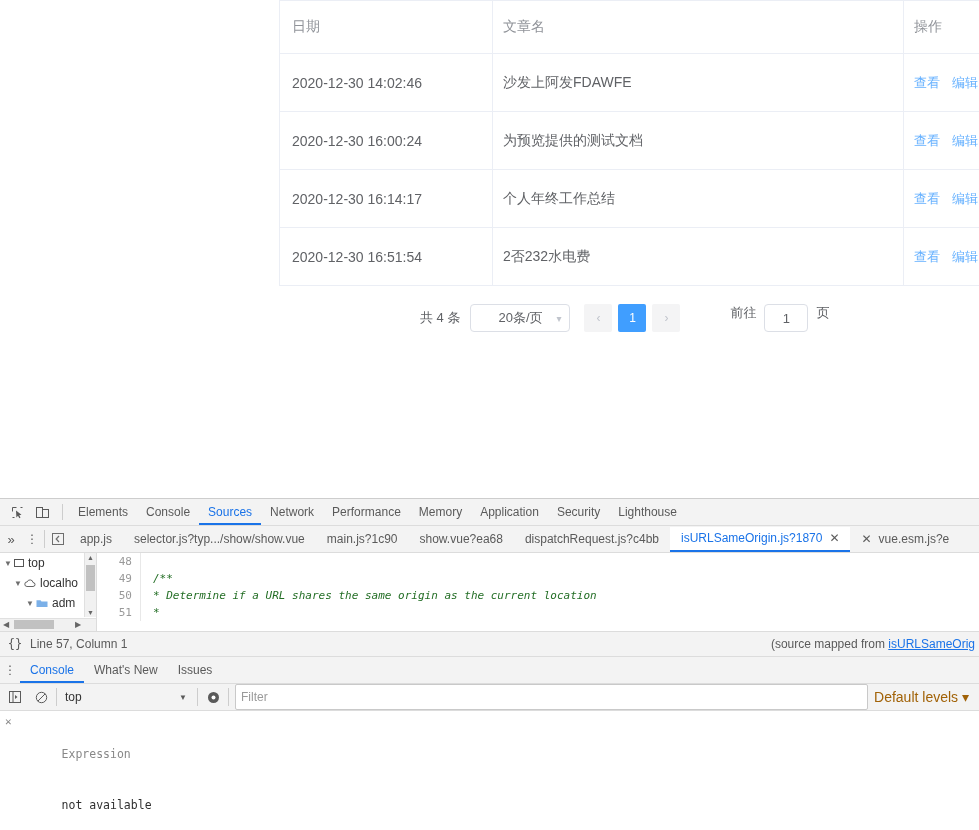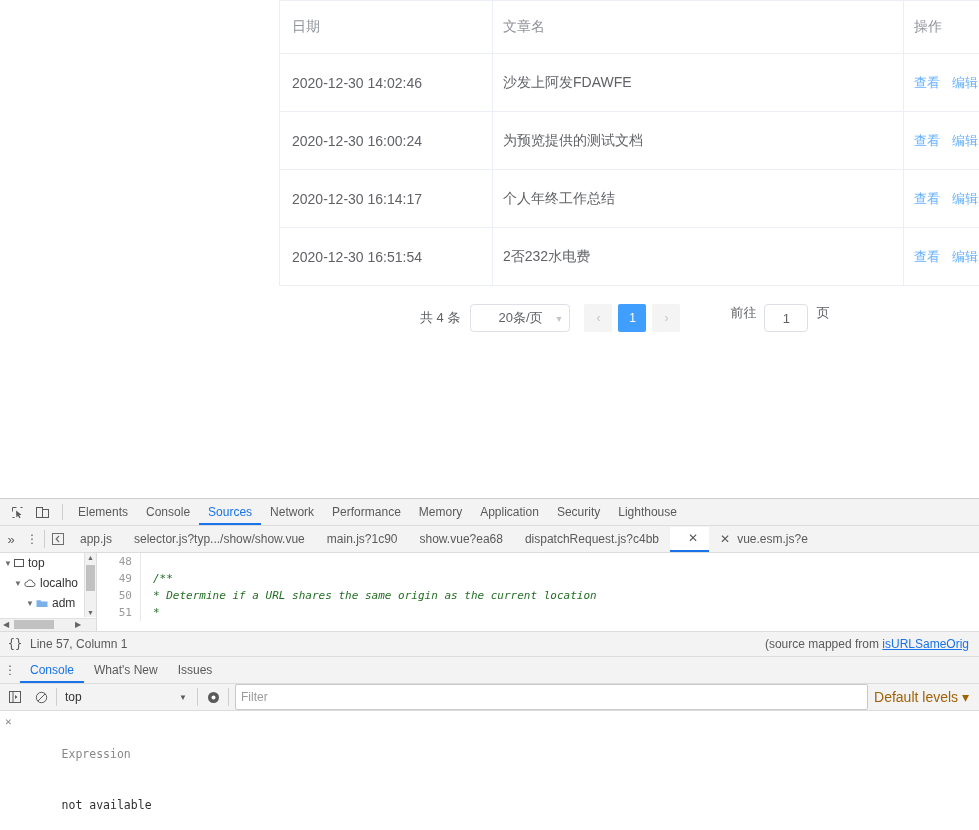--- a/index.html
+++ b/index.html
@@ -616,6 +616,7 @@
     <div class="file-tab">show.vue?ea68</div>
     <div class="file-tab">dispatchRequest.js?c4bb</div>
     <div class="file-tab active">
+      <span>isURLSameOrigin.js?1870</span>
       <span class="close-x">✕</span>
     </div>
     <div class="file-tab">

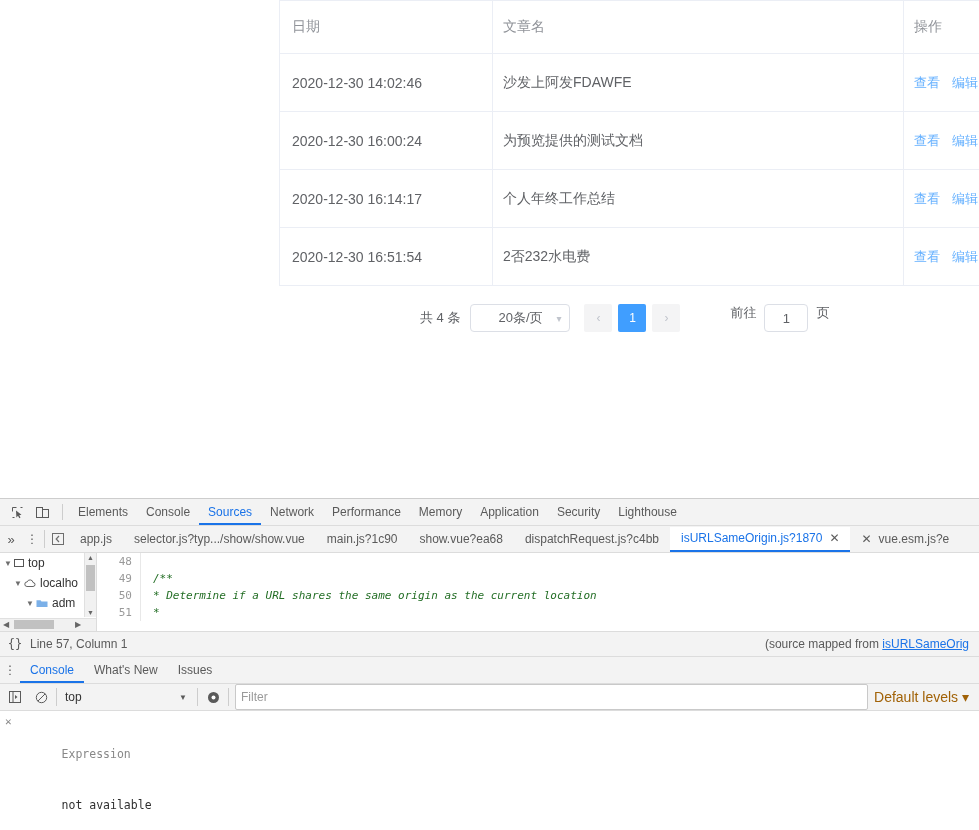--- a/index.html
+++ b/index.html
@@ -402,7 +402,7 @@
   }
   .src-map {
     margin-left: auto;
-    padding-right: 10px;
+    padding-right: 4px;
     color: #5a5a5a;
     white-space: nowrap;
   }

